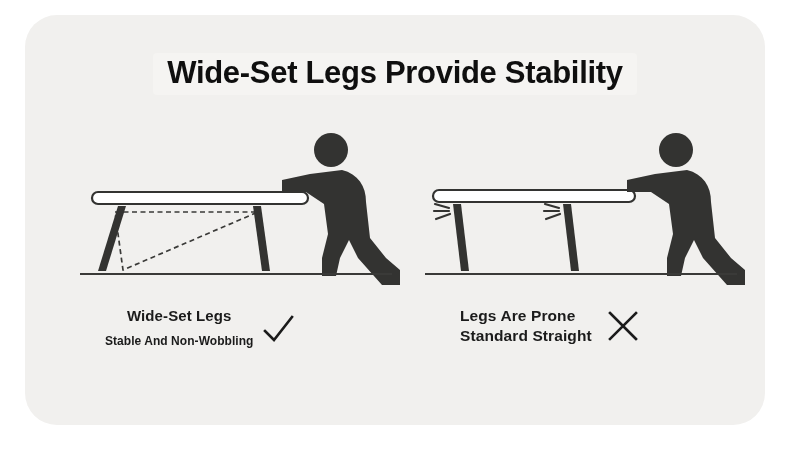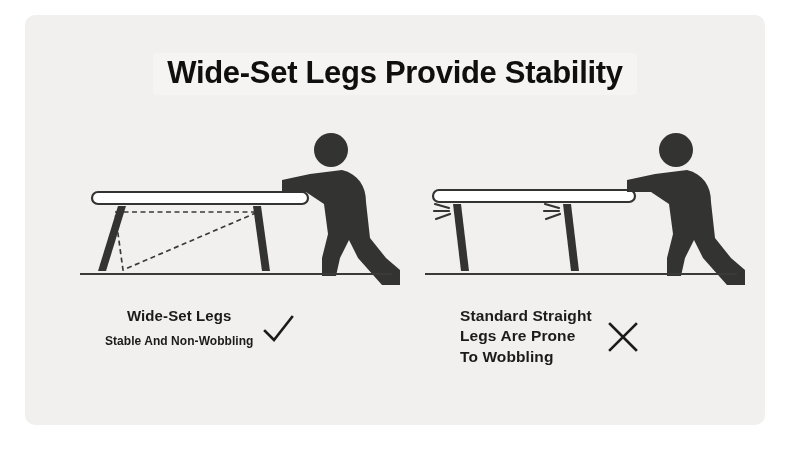--- a/index.html
+++ b/index.html
@@ -28,7 +28,7 @@
     width: 740px;
     height: 410px;
     background: #f1f0ee;
-    border-radius: 10px;
+    border-radius: 32px;
   }
   
   .title-wrap {

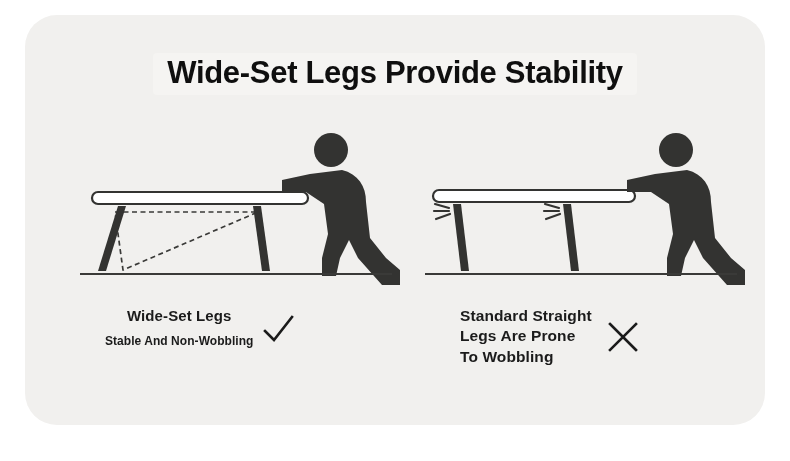--- a/index.html
+++ b/index.html
@@ -223,8 +223,8 @@
   <div class="caption caption-right">
     <div class="cap-row">
       <div class="cap-text-block">
+        <p class="cap-head multi">Legs Are Prone</p>
         <p class="cap-head multi">Standard Straight</p>
-        <p class="cap-head multi">Legs Are Prone</p>
         <p class="cap-head multi">To Wobbling</p>
       </div>
       <span class="mark mark-cross">

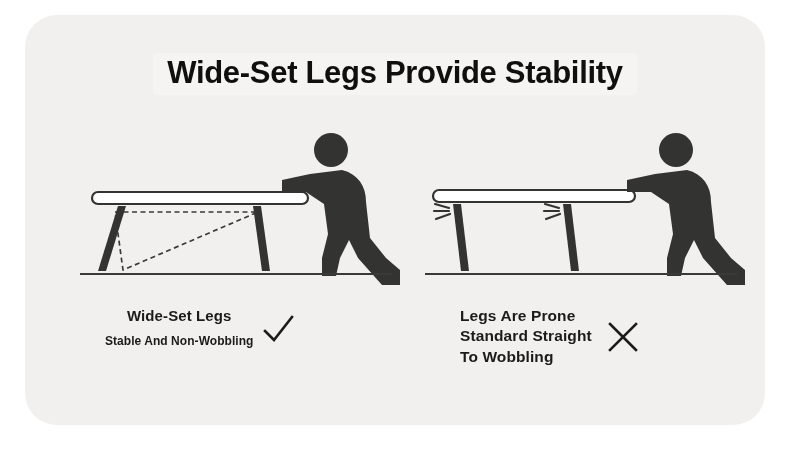--- a/index.html
+++ b/index.html
@@ -225,7 +225,6 @@
       <div class="cap-text-block">
         <p class="cap-head multi">Legs Are Prone</p>
         <p class="cap-head multi">Standard Straight</p>
-        <p class="cap-head multi">To Wobbling</p>
       </div>
       <span class="mark mark-cross">
         <svg width="34" height="34" viewBox="0 0 34 34" xmlns="http://www.w3.org/2000/svg">

